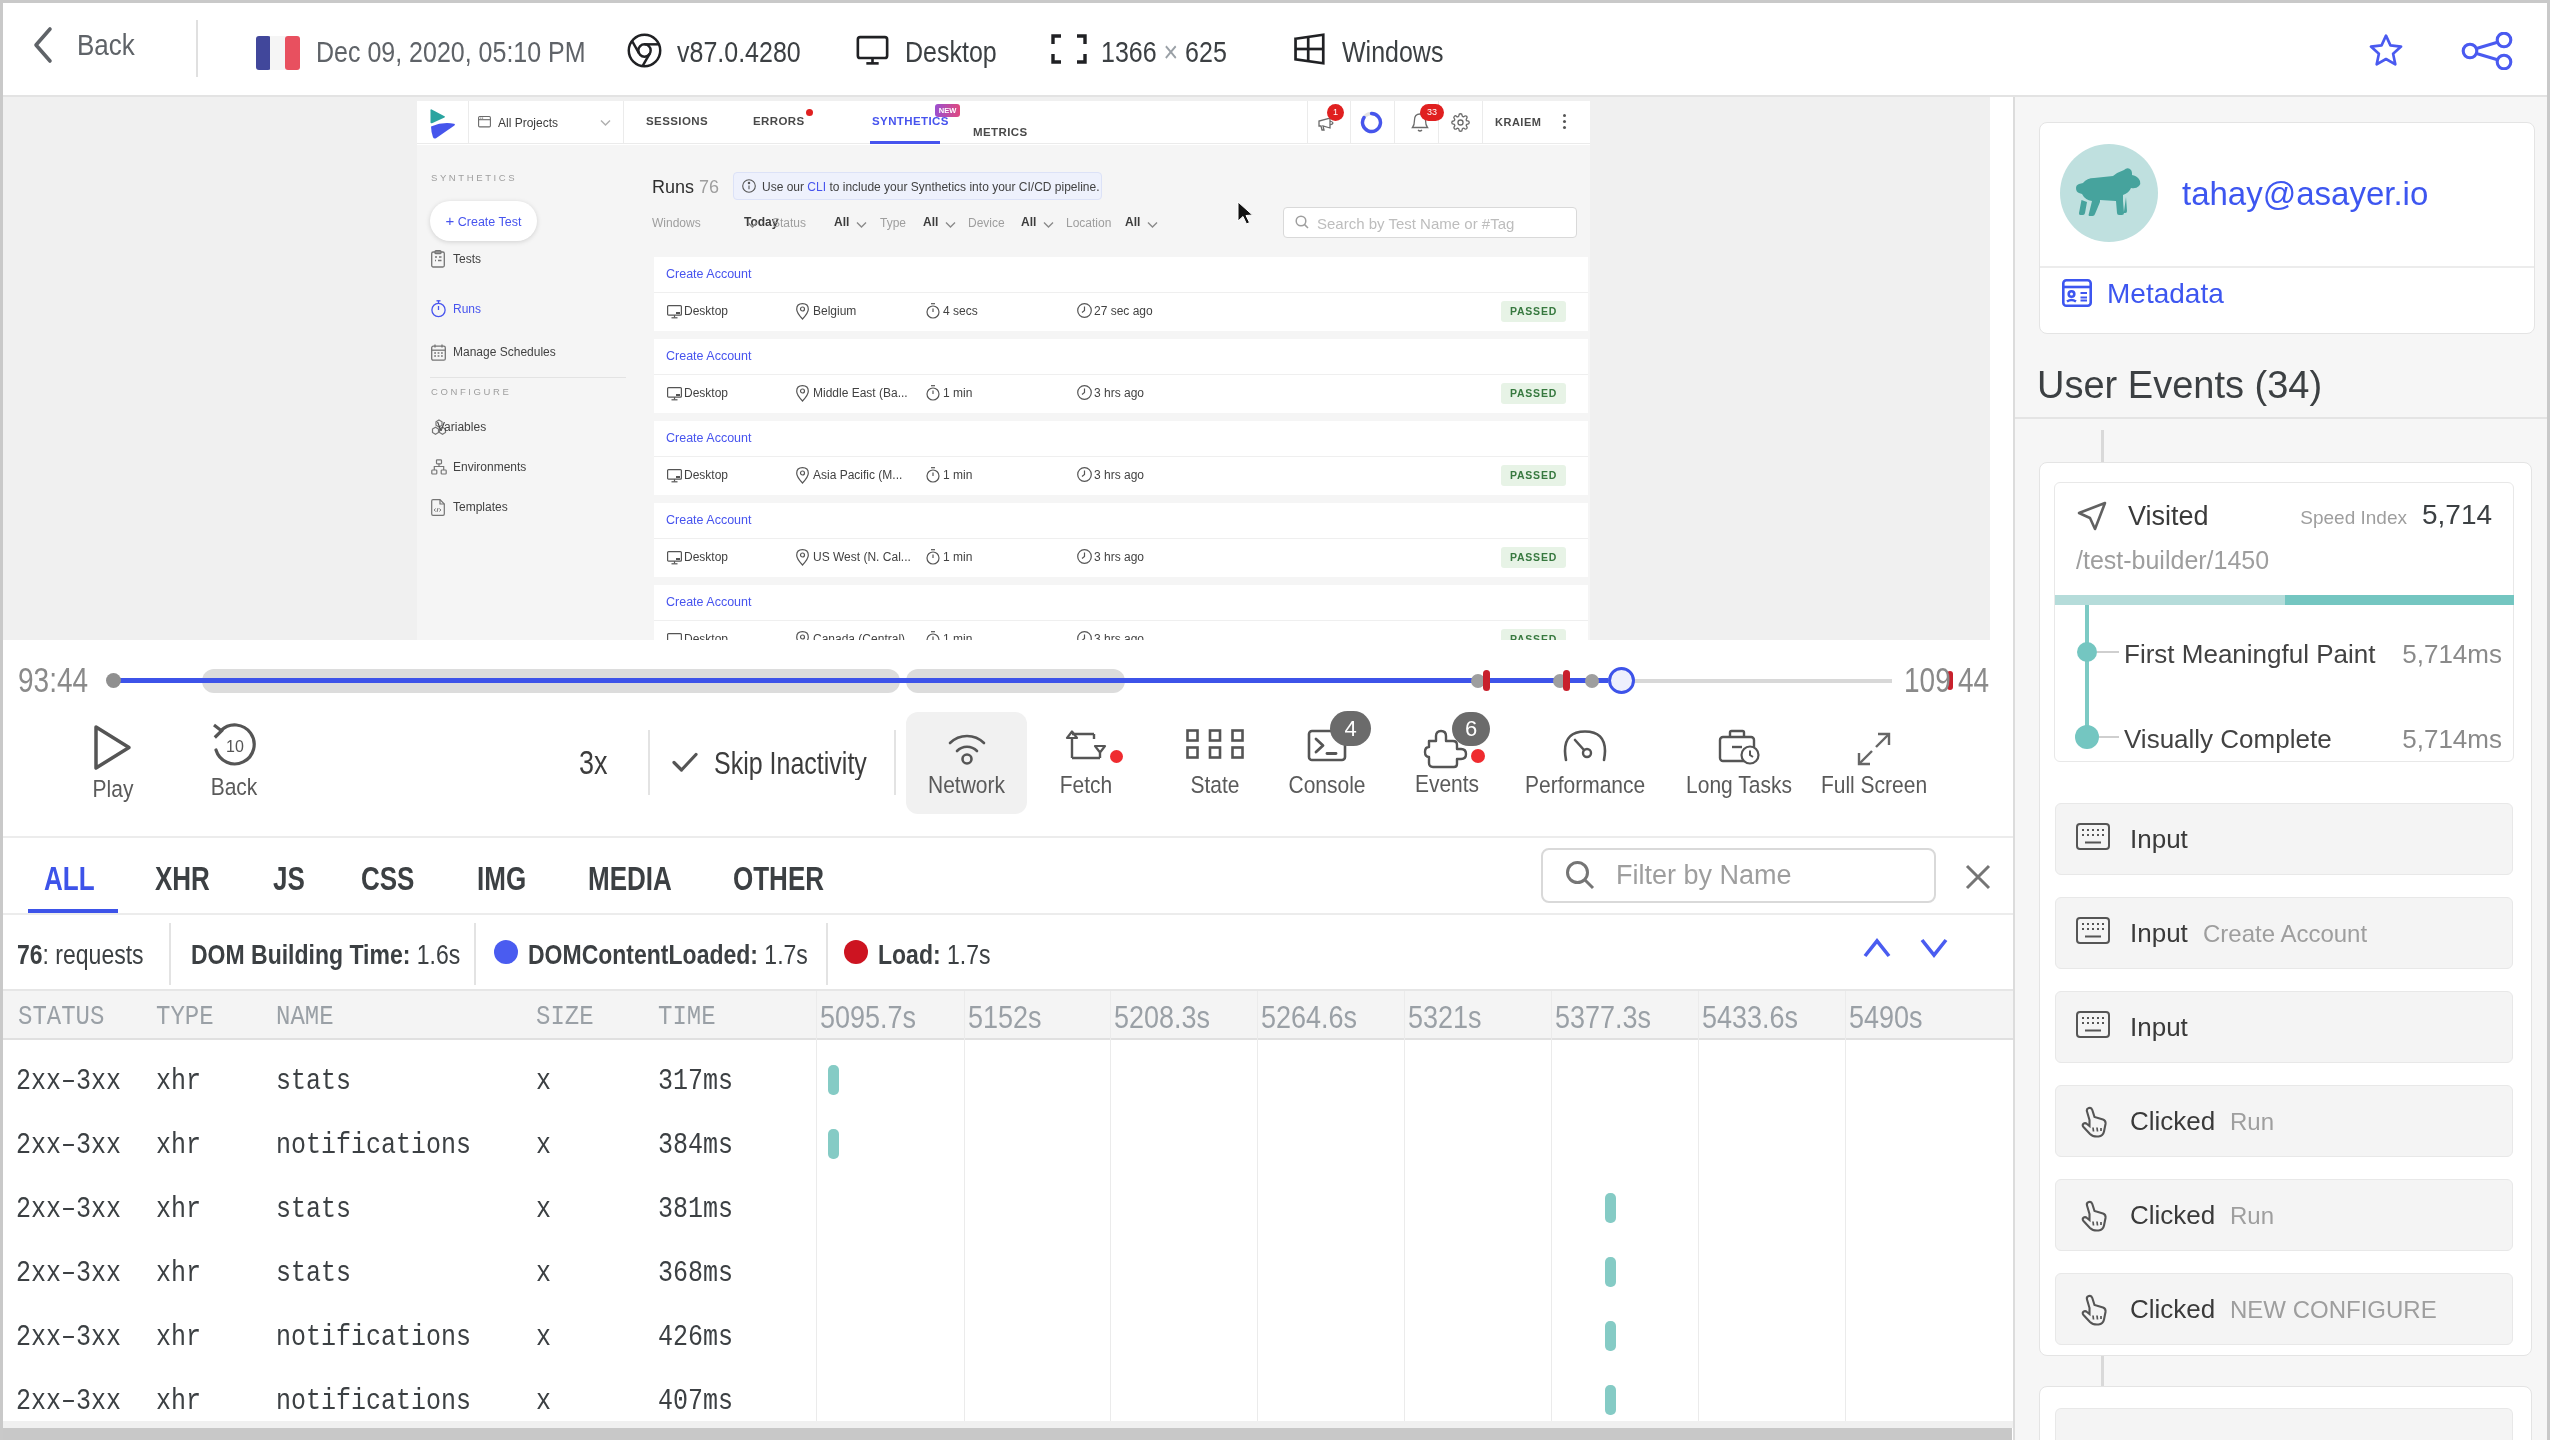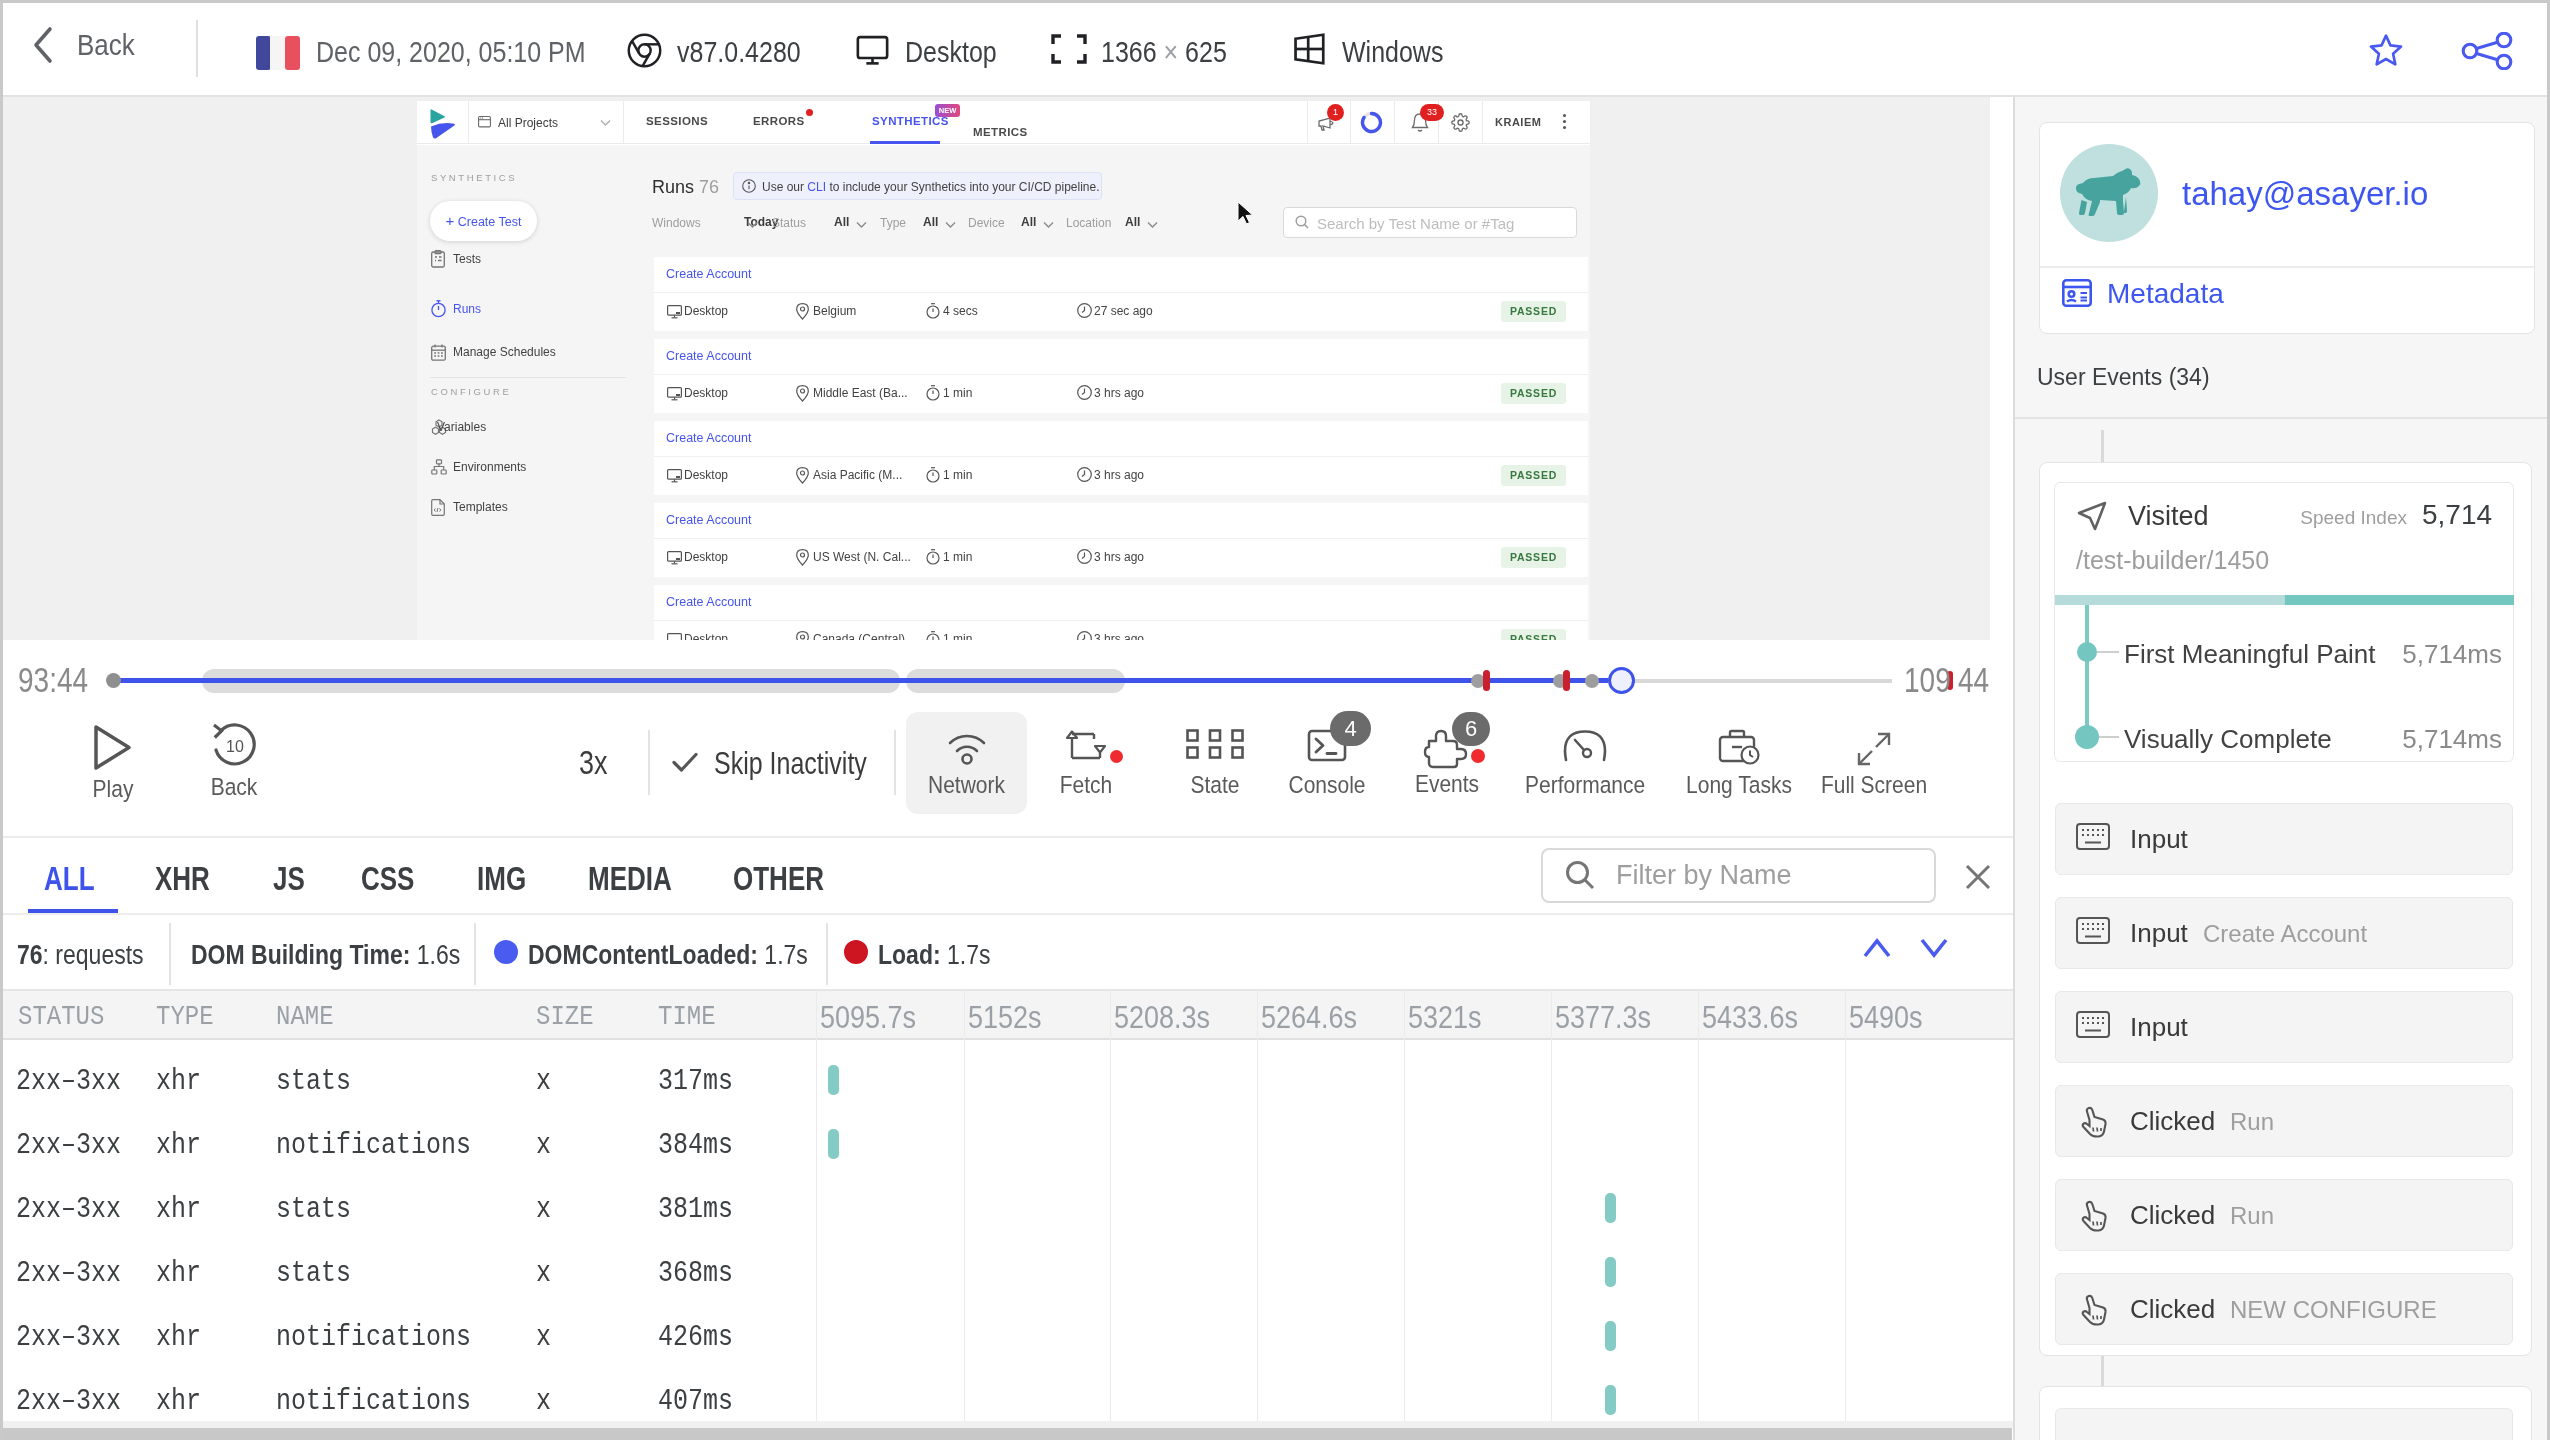--- a/index.html
+++ b/index.html
@@ -649,7 +649,7 @@
     </svg>
   <div class="abs" style="left:92px; top:181px; font-size:28px; color:#3d56f0;">Metadata</div>
 
-  <div class="abs" style="left:22px; top:267px; font-size:23px; color:#3c4043;">User Events (34)</div>
+  <div class="abs" style="left:22px; top:267px; font-size:38px; color:#3c4043;">User Events (34)</div>
   <div class="abs" style="left:0; top:320px; width:537px; height:2px; background:#e4e4e4;"></div>
   <div class="abs" style="left:86px; top:333px; width:3px; height:32px; background:#d9d9d9;"></div>
 

